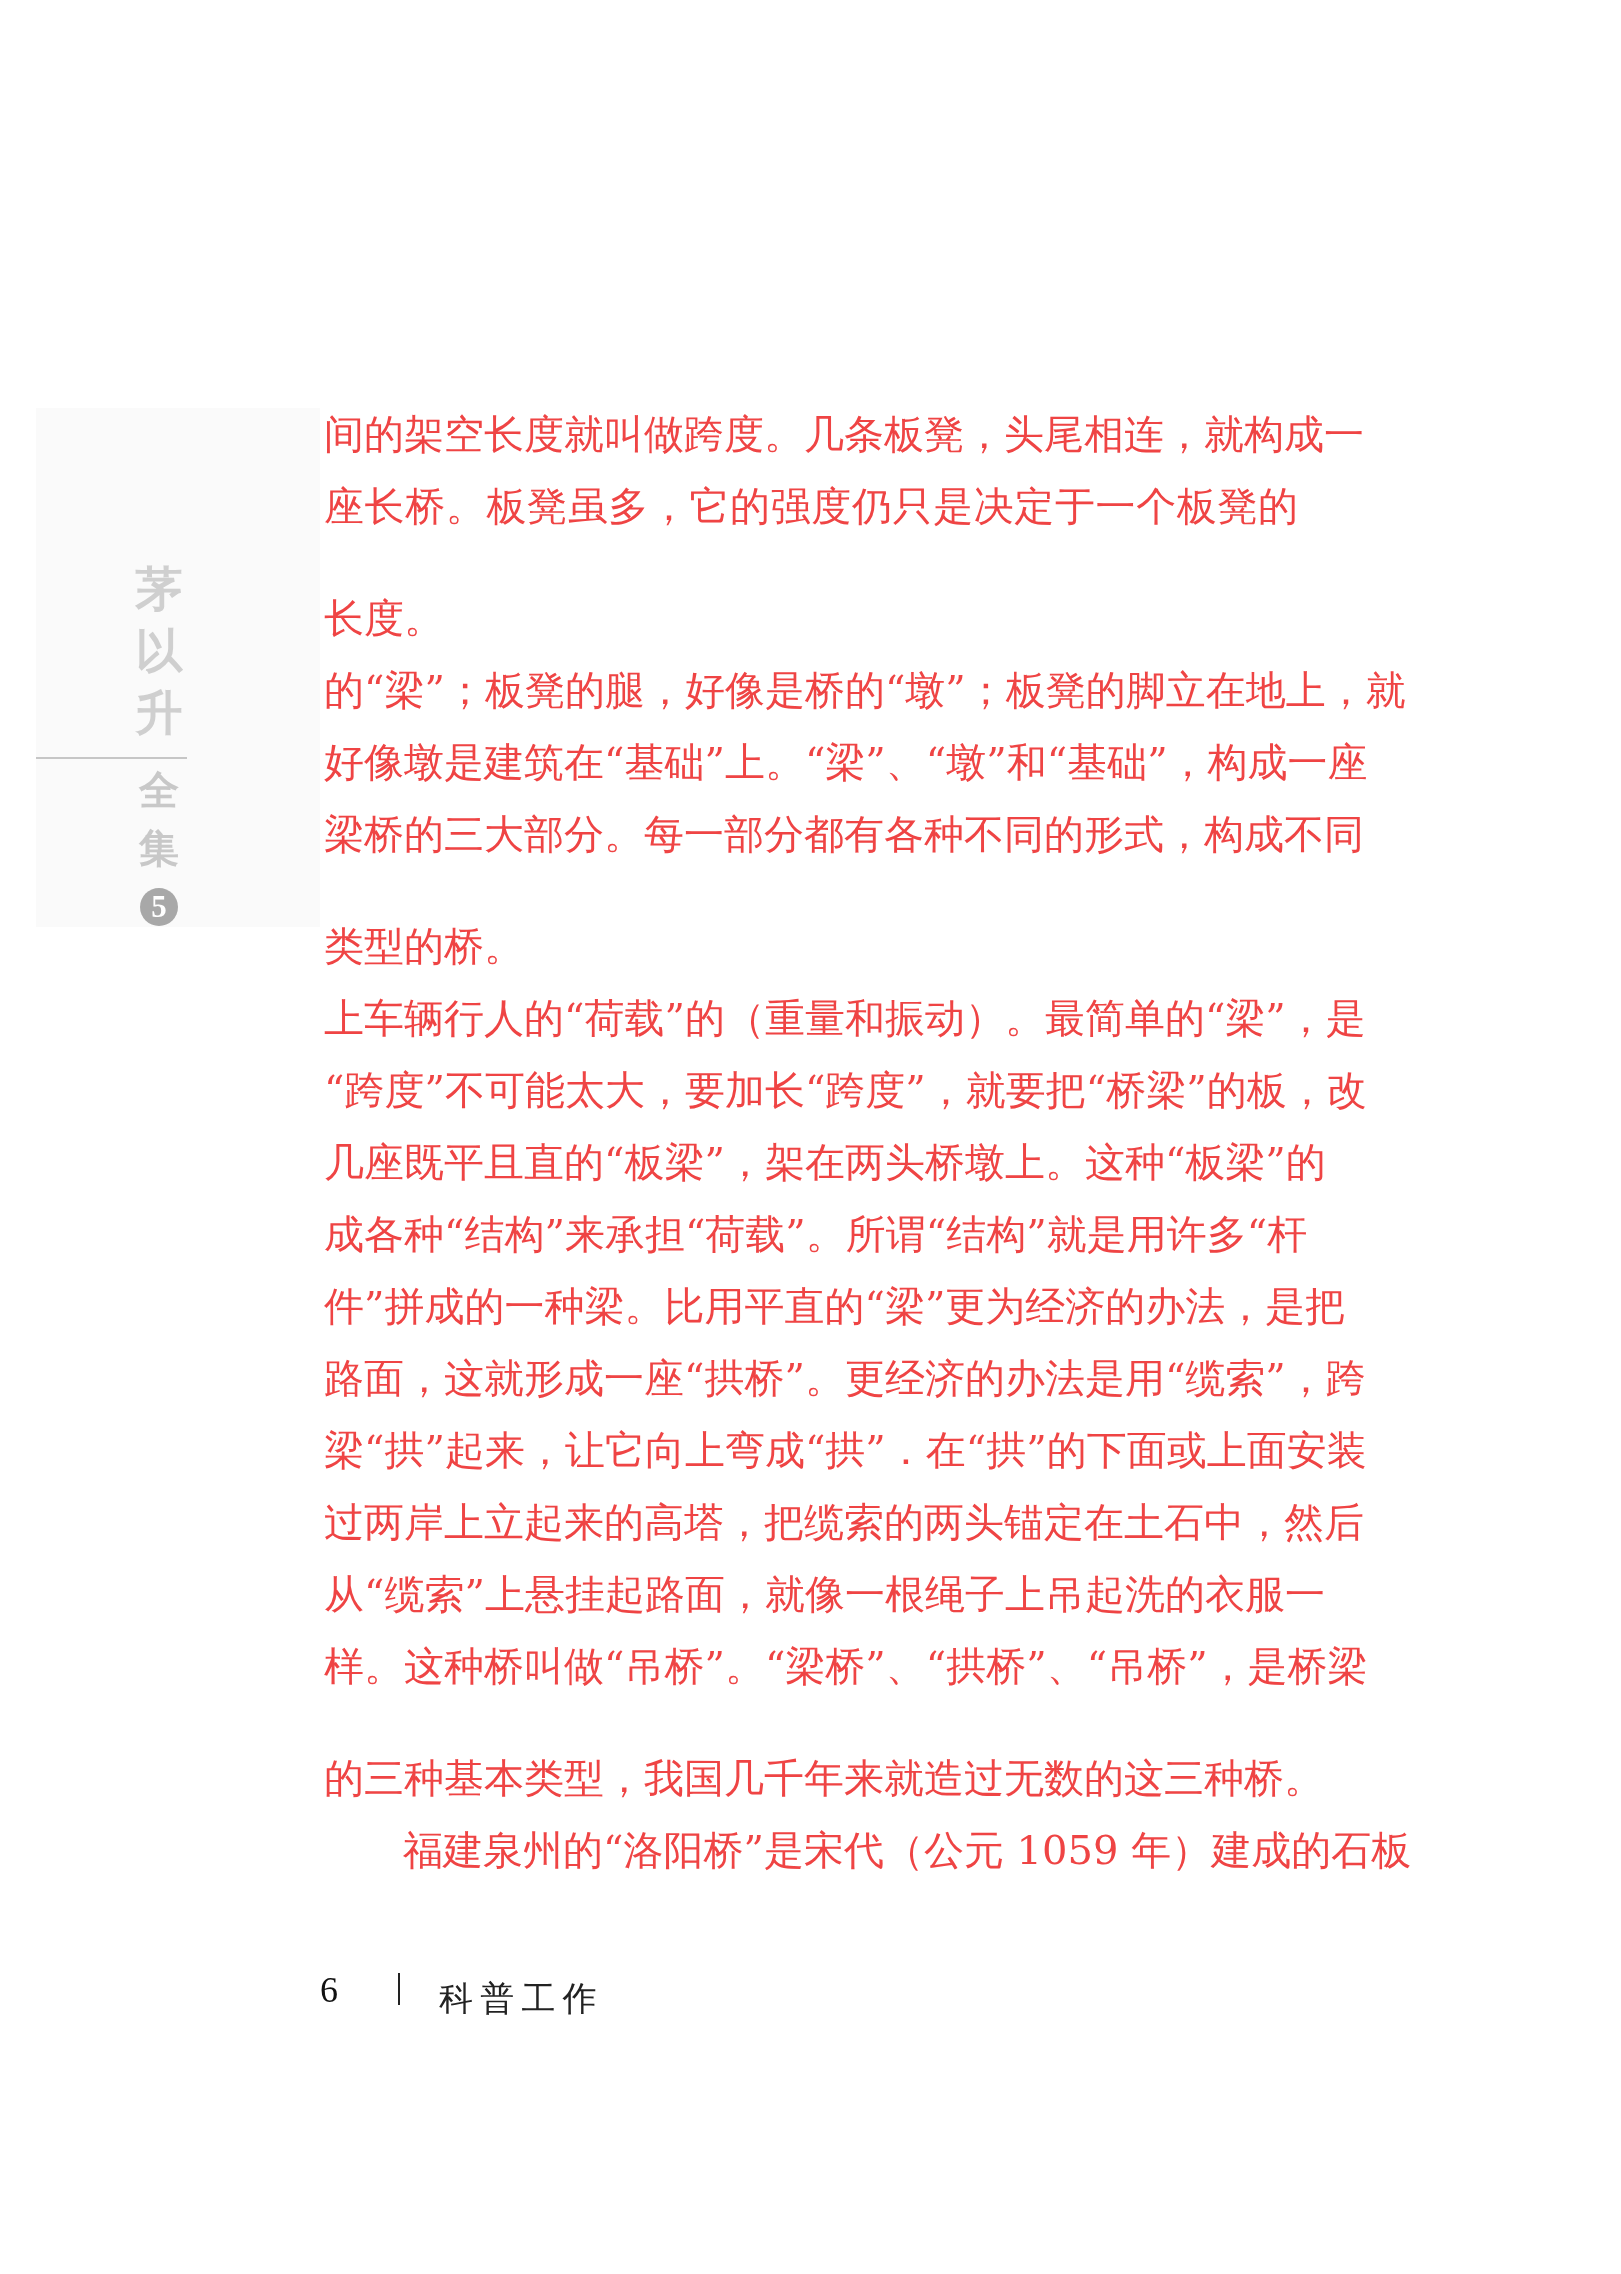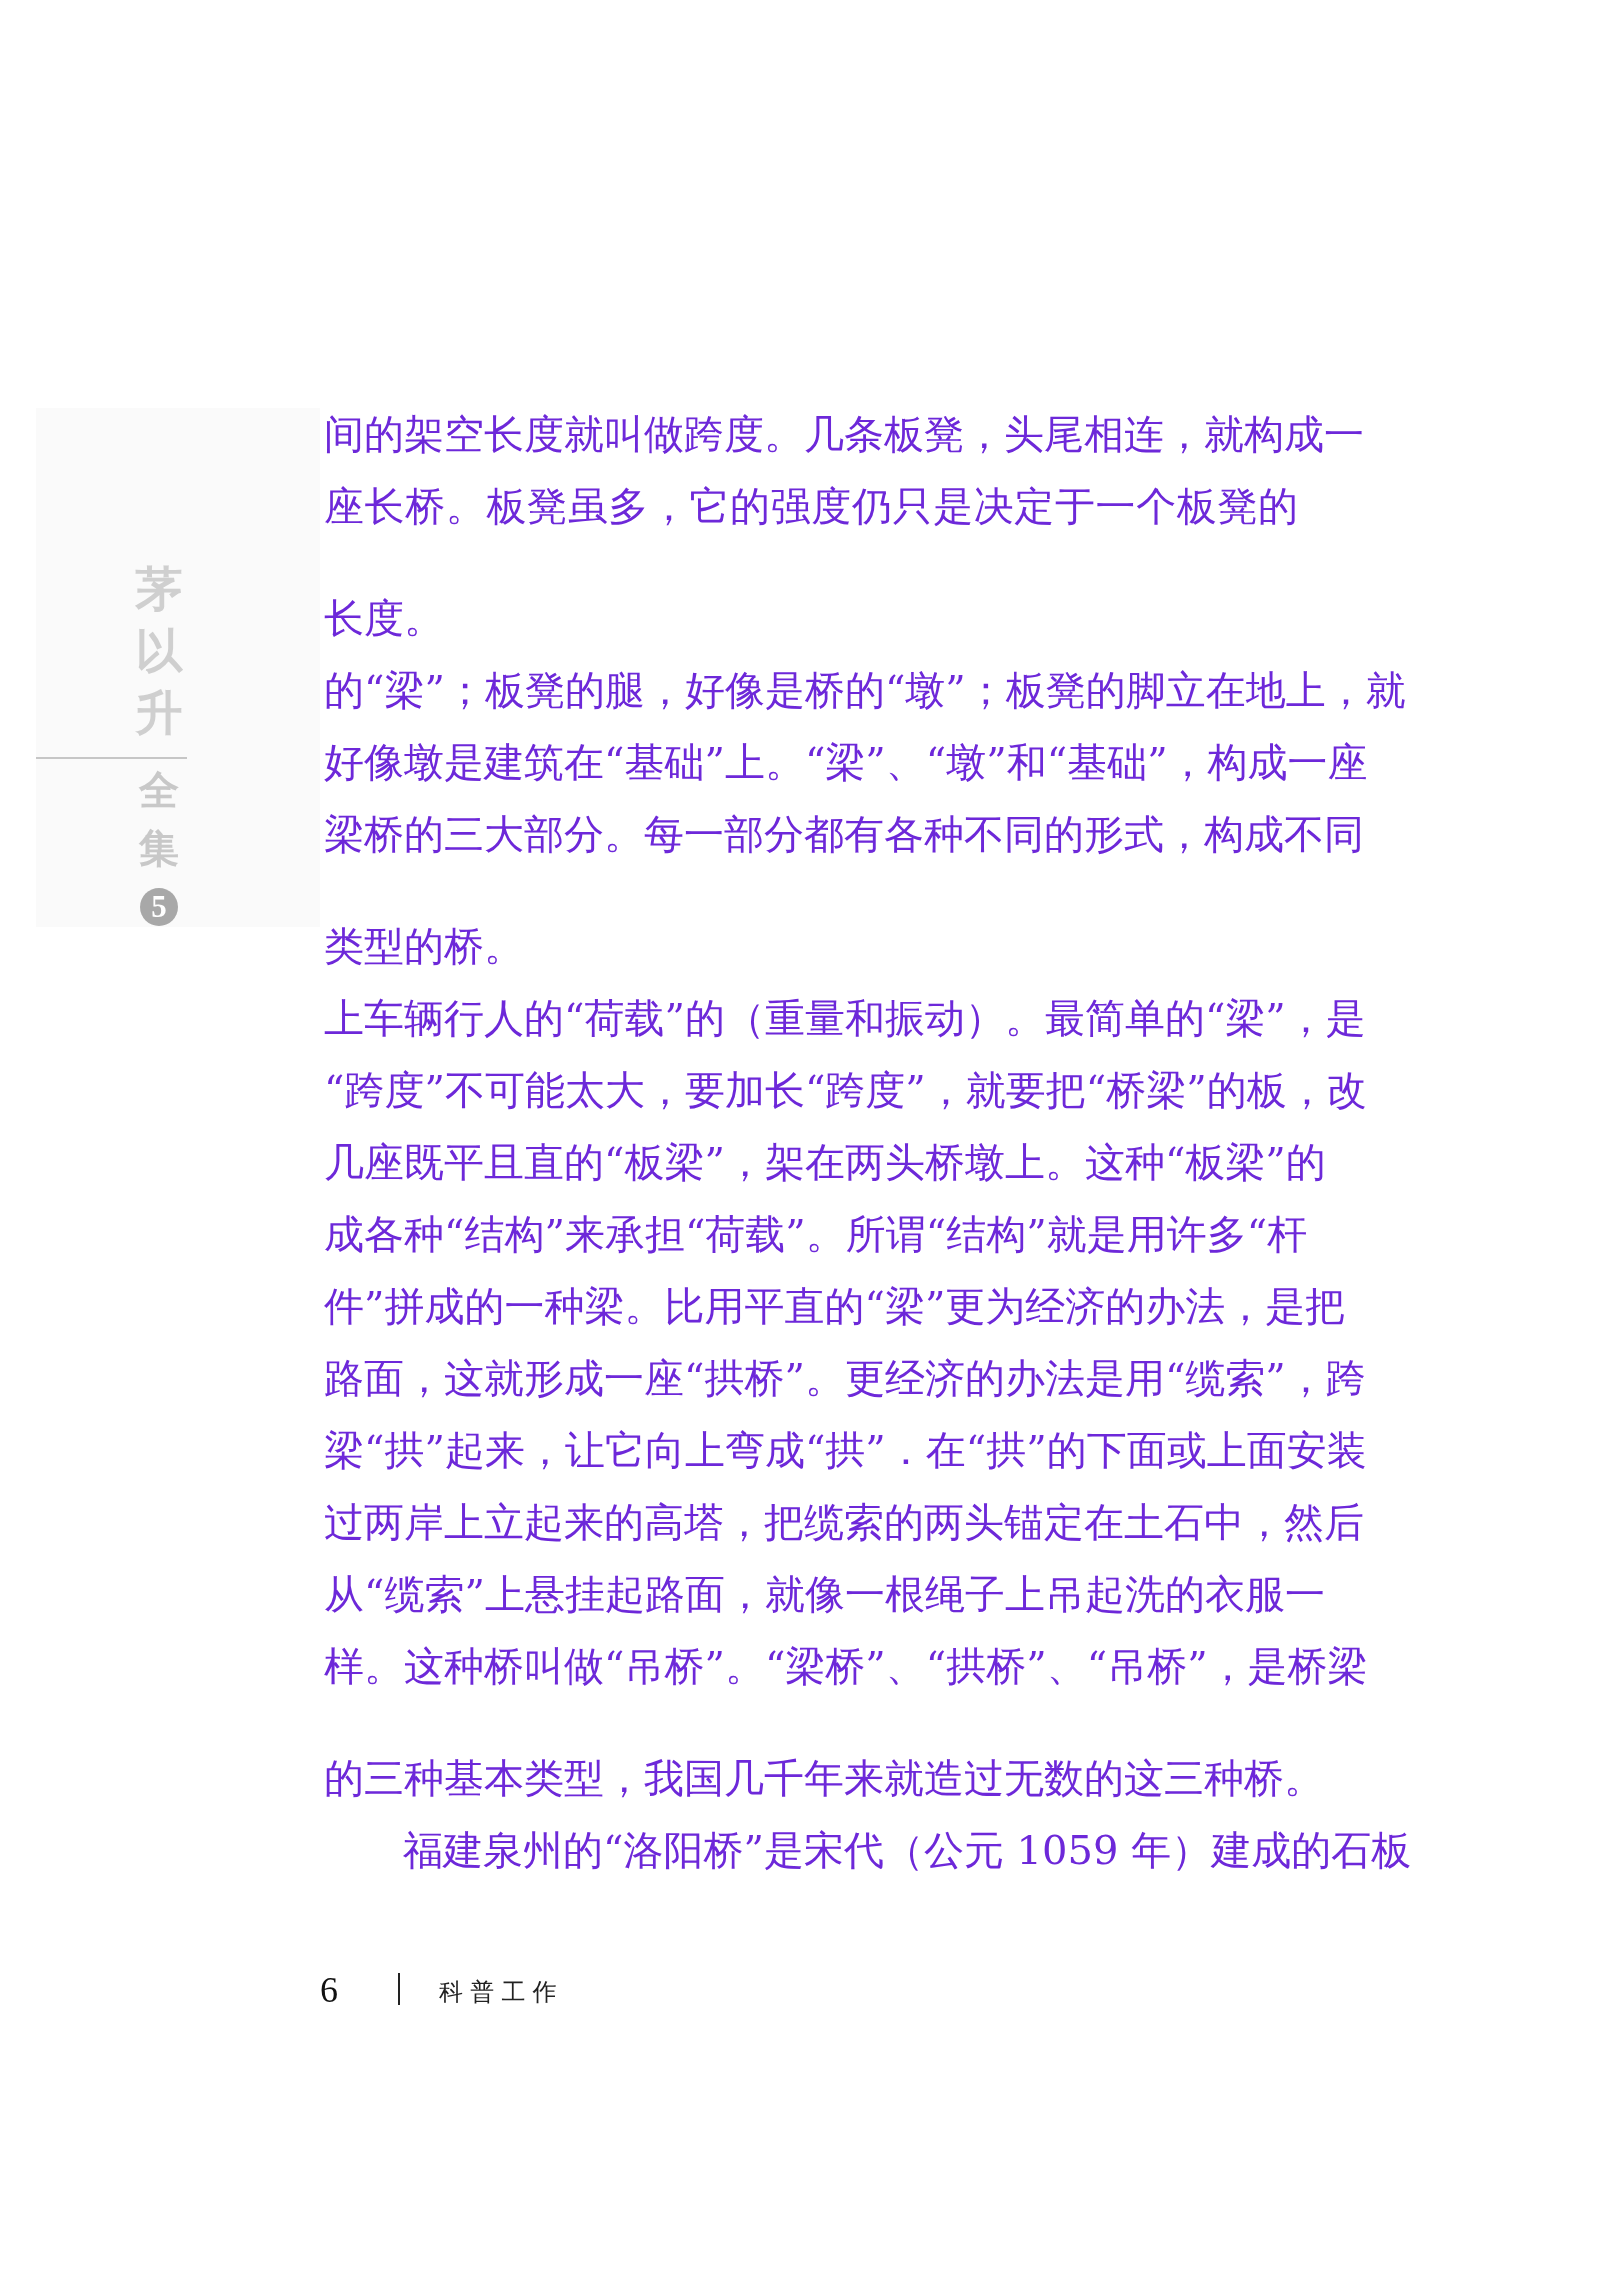--- a/index.html
+++ b/index.html
@@ -30,7 +30,7 @@
 
   .body-text {
     position: absolute; left: 324px; top: 407px; width: 974px;
-    font-family: "DejaVu Serif", serif; font-size: 40px; color: #6d28d9;
+    font-family: "DejaVu Serif", serif; font-size: 40px; color: #ef4444;
   }
   .line {
     height: 72px; line-height: 54px;

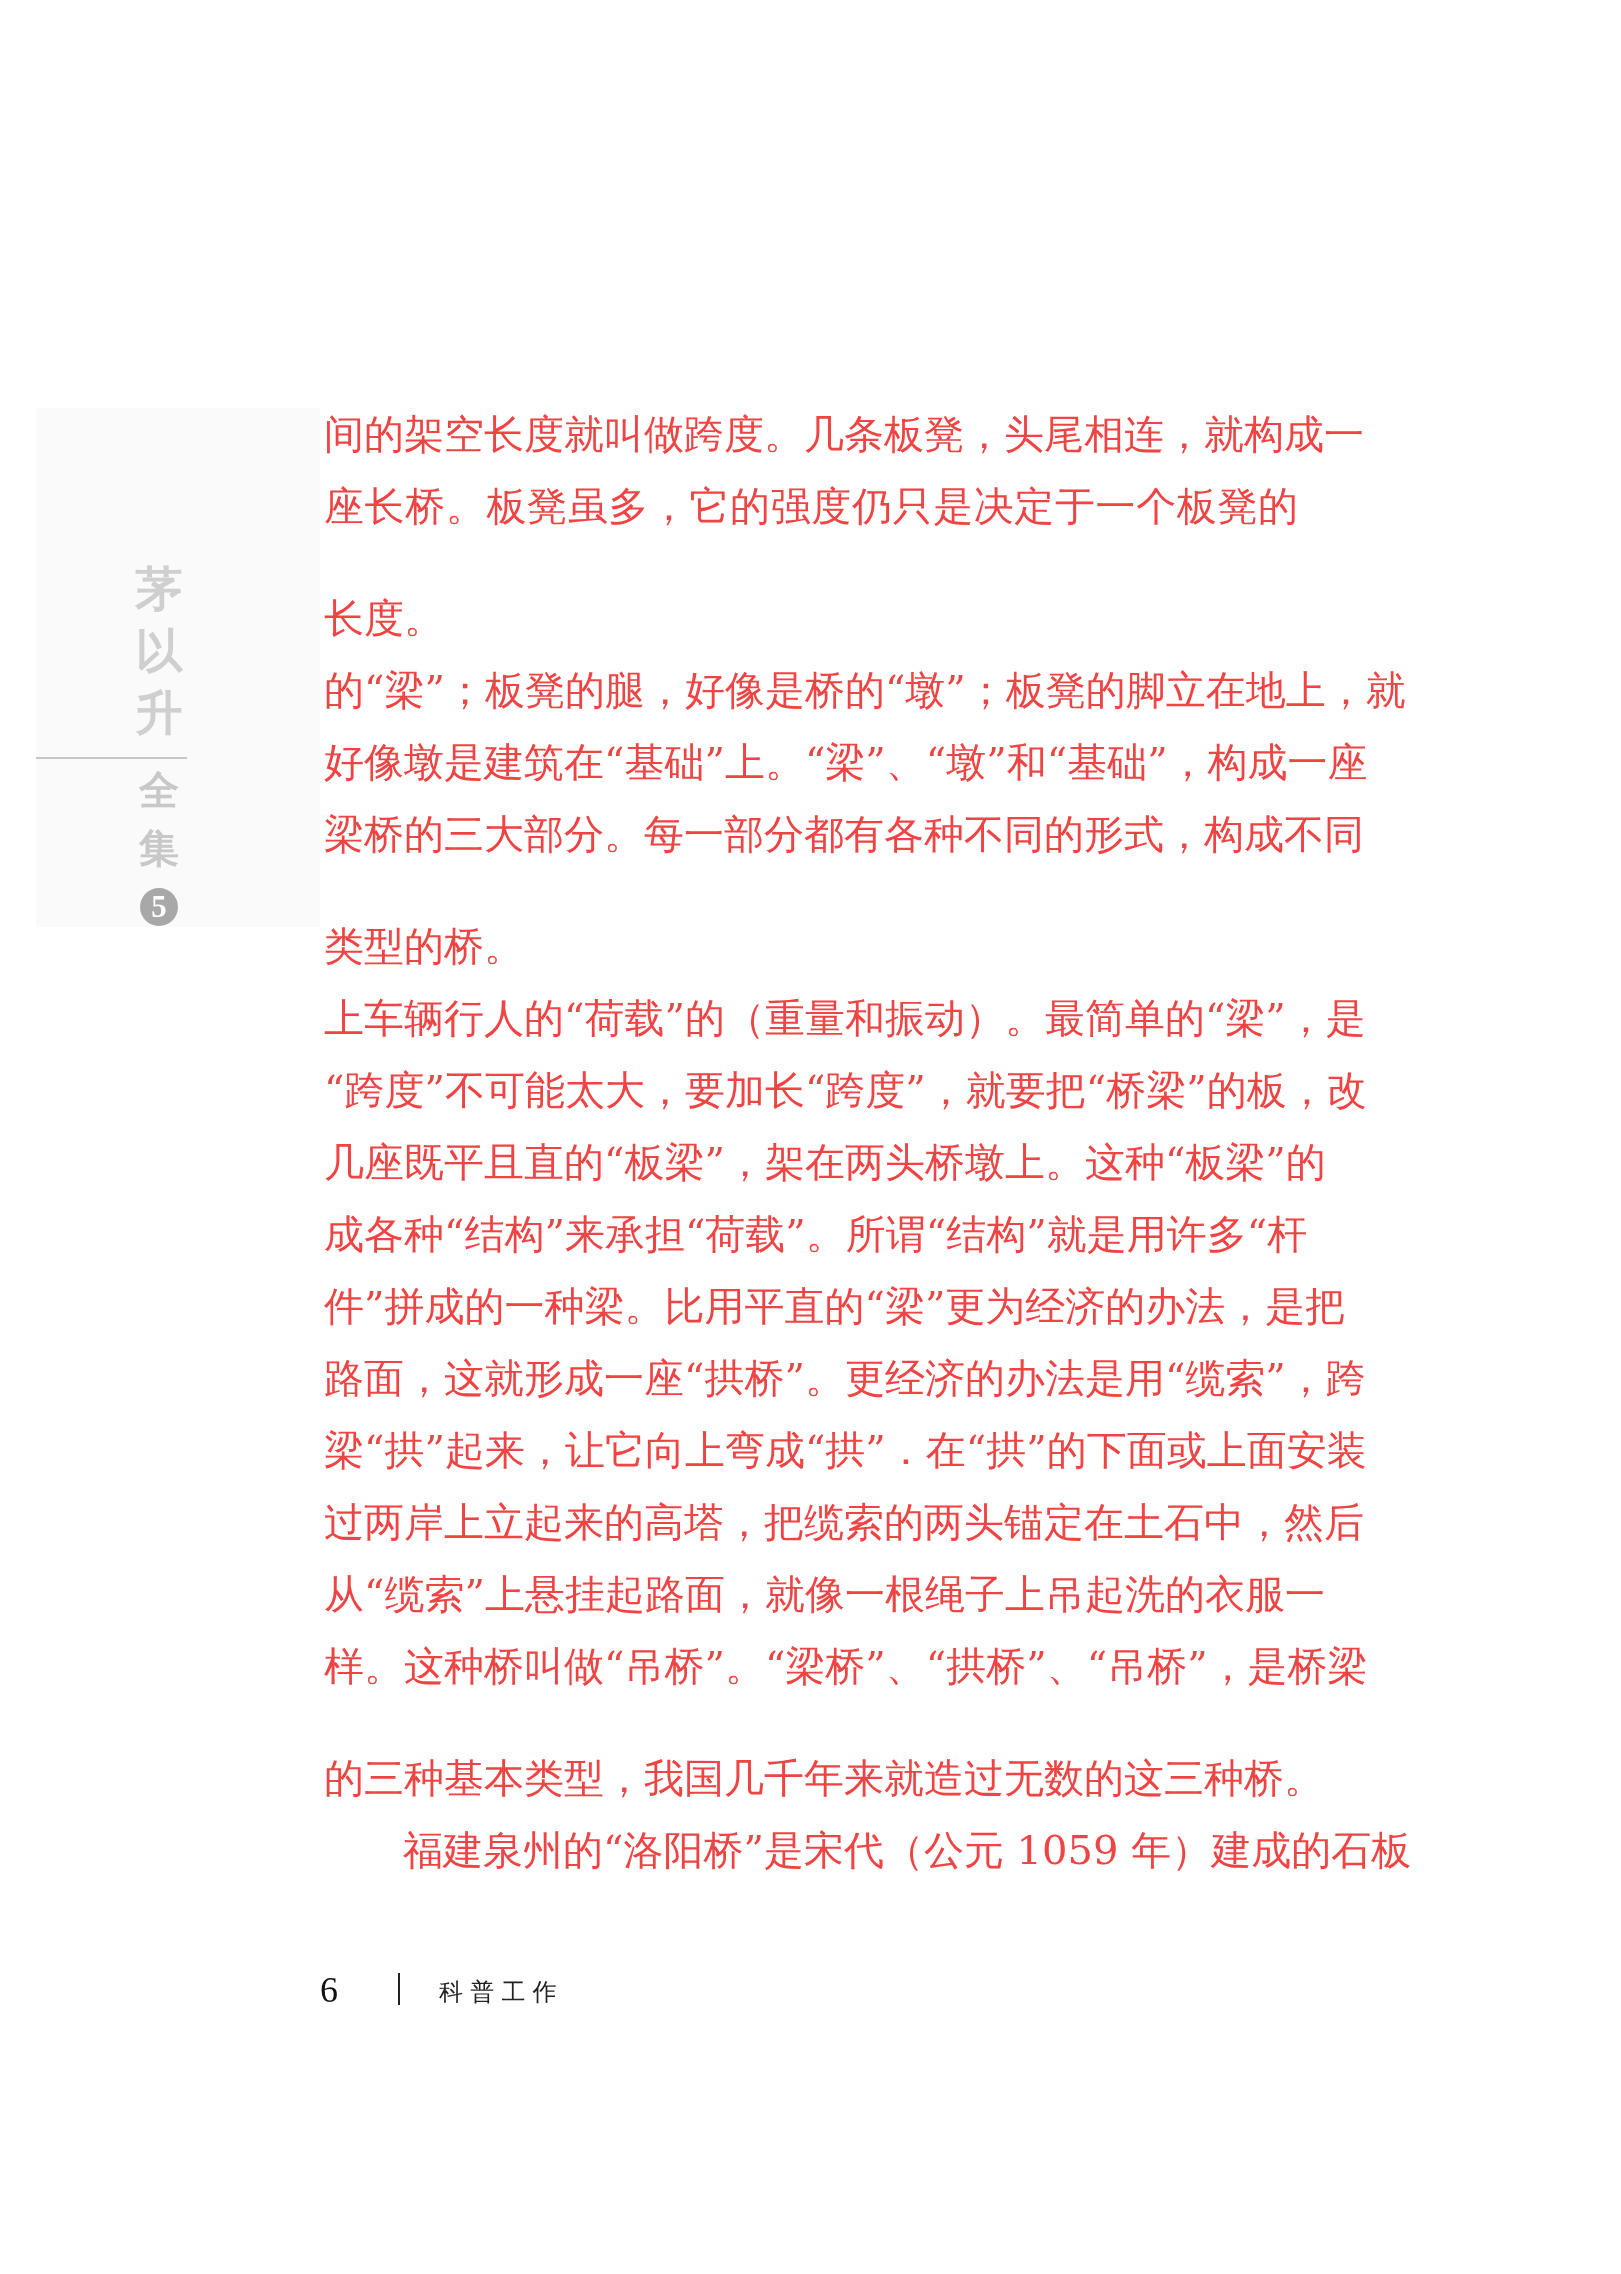--- a/index.html
+++ b/index.html
@@ -49,7 +49,7 @@
   }
   .footer-section {
     position: absolute; left: 439px; top: 1976px;
-    font-family: Liberation Mono, monospace; font-size: 24px; letter-spacing: 7.2px; color: #222;
+    font-family: Liberation Mono, monospace; font-size: 34px; letter-spacing: 7.2px; color: #222;
   }
 </style>
 </head>

